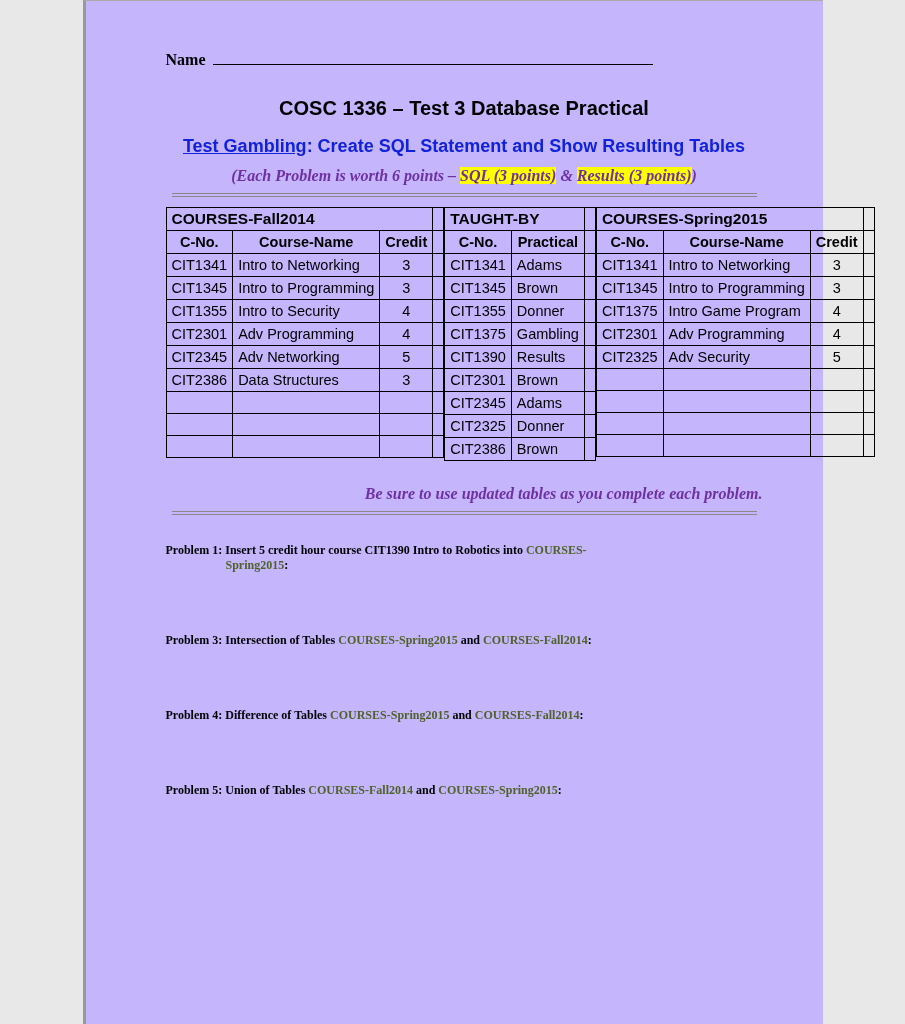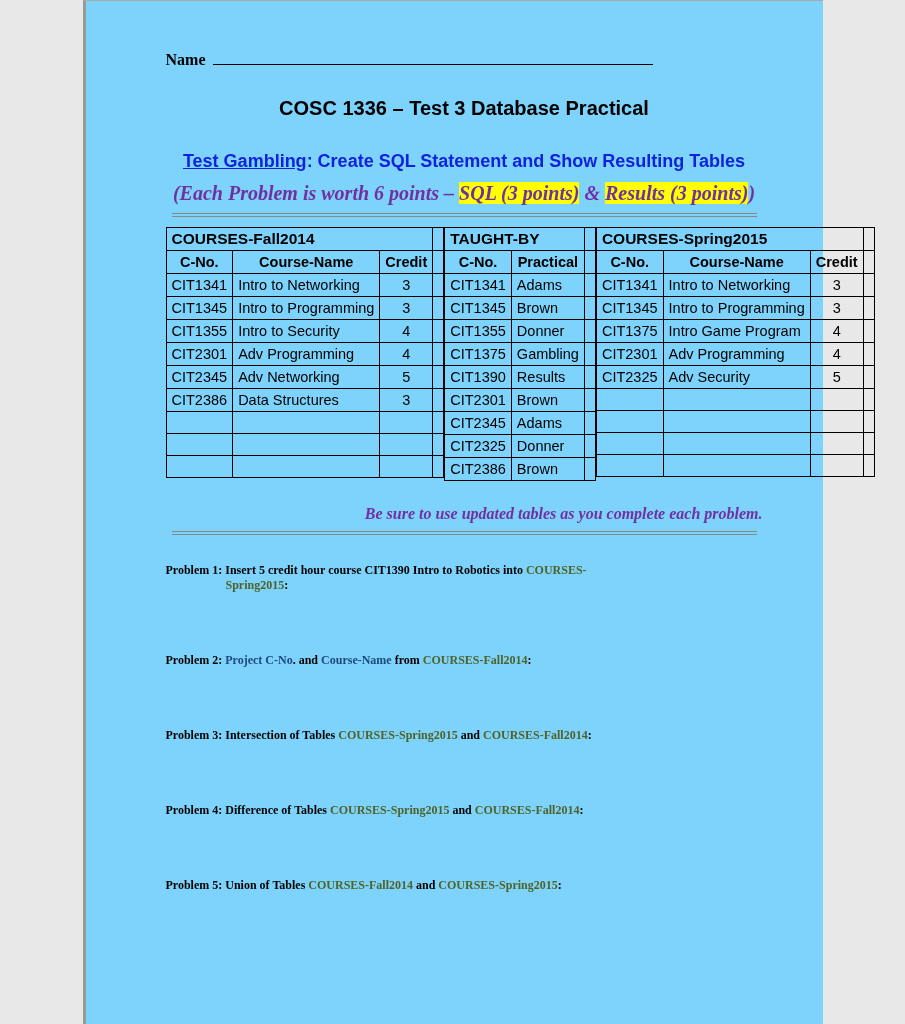--- a/index.html
+++ b/index.html
@@ -11,7 +11,7 @@
     justify-content: center;
   }
   .page {
-    background: #7dd3fc;
+    background: #c4b5fd;
     width: 740px;
     min-height: 1024px;
     padding: 50px 60px 60px 80px;

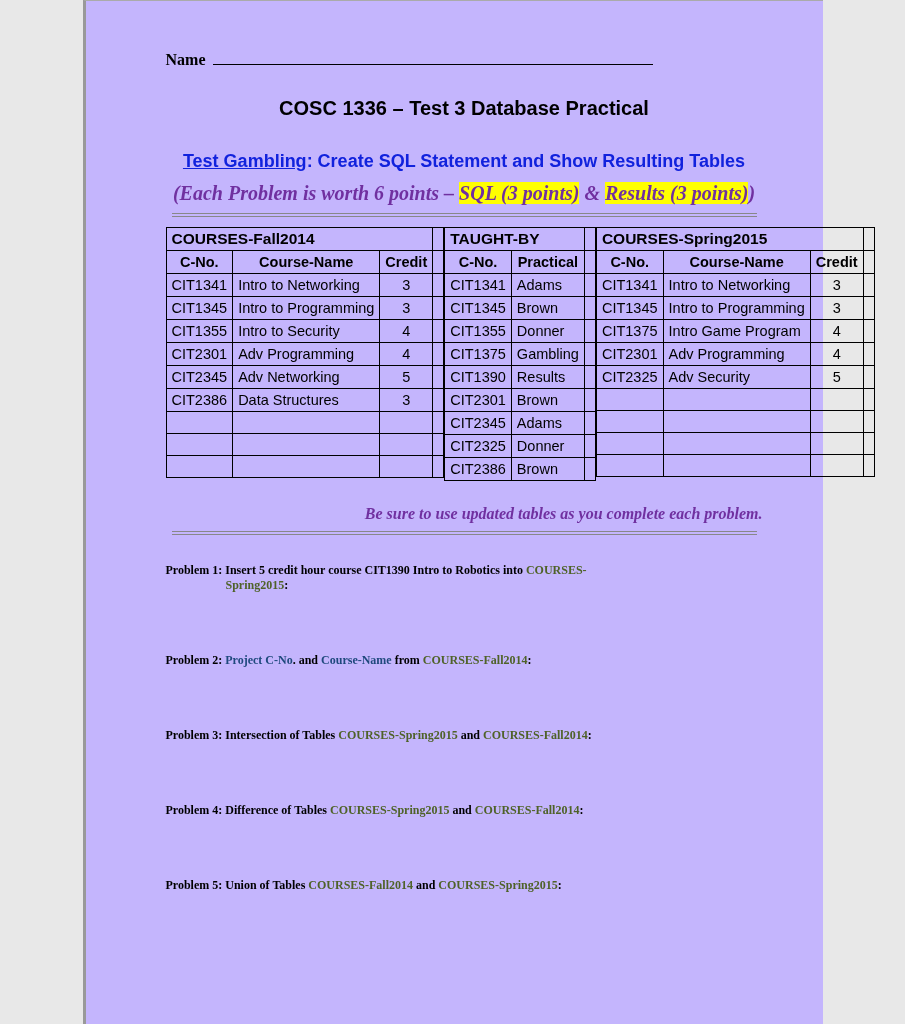--- a/index.html
+++ b/index.html
@@ -35,7 +35,7 @@
     font-family: Arial, Helvetica, sans-serif;
     font-weight: bold;
     font-size: 20px;
-    margin-bottom: 31px;
+    margin-bottom: 16px;
   }
   .objective {
     text-align: center;

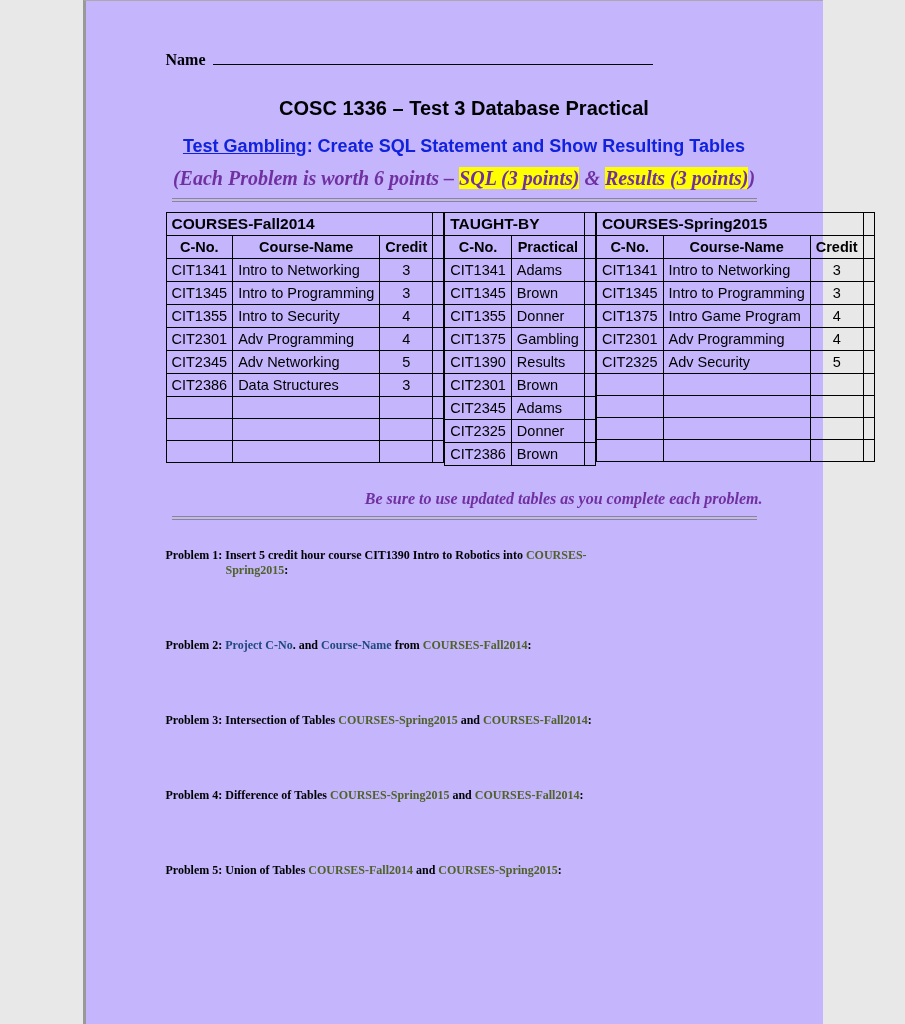--- a/index.html
+++ b/index.html
@@ -50,7 +50,7 @@
     text-align: center;
     font-style: italic;
     font-weight: bold;
-    font-size: 20px;
+    font-size: 16px;
     color: #7030a0;
     margin-bottom: 8px;
   }

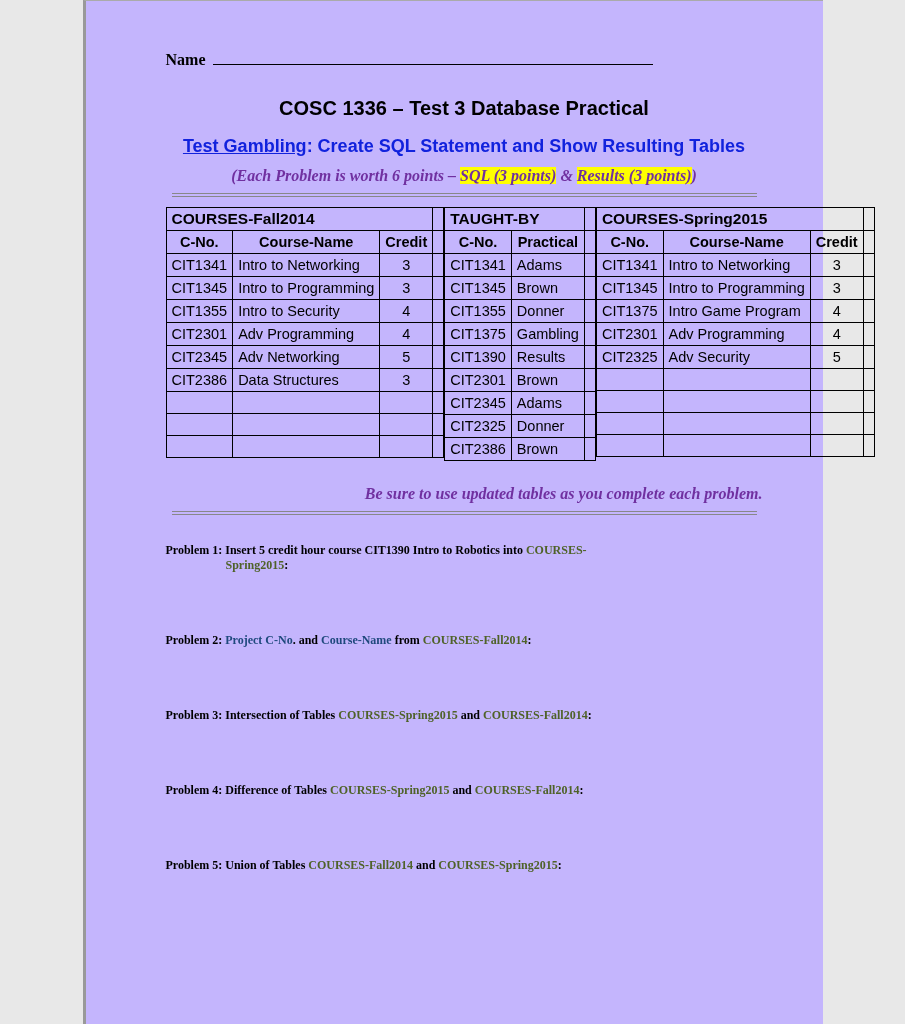--- a/index.html
+++ b/index.html
@@ -354,9 +354,6 @@
 
   <div class="problem"><span>Problem 1: Insert 5 credit hour course CIT1390 Intro to Robotics into </span><span class="olive">COURSES-</span><span class="indent"><span class="olive">Spring2015</span><span>:</span></span></div>
 
-  <div class="problem">
-    <span>Problem 2:  </span><span class="blue2">Project C-No</span><span>. and </span><span class="blue2">Course-Name</span><span> from </span><span class="olive">COURSES-Fall2014</span><span>:</span>
-  </div>
 
   <div class="problem">
     <span>Problem 3:  Intersection of Tables </span><span class="olive">COURSES-Spring2015</span><span> and </span><span class="olive">COURSES-Fall2014</span><span>:</span>

